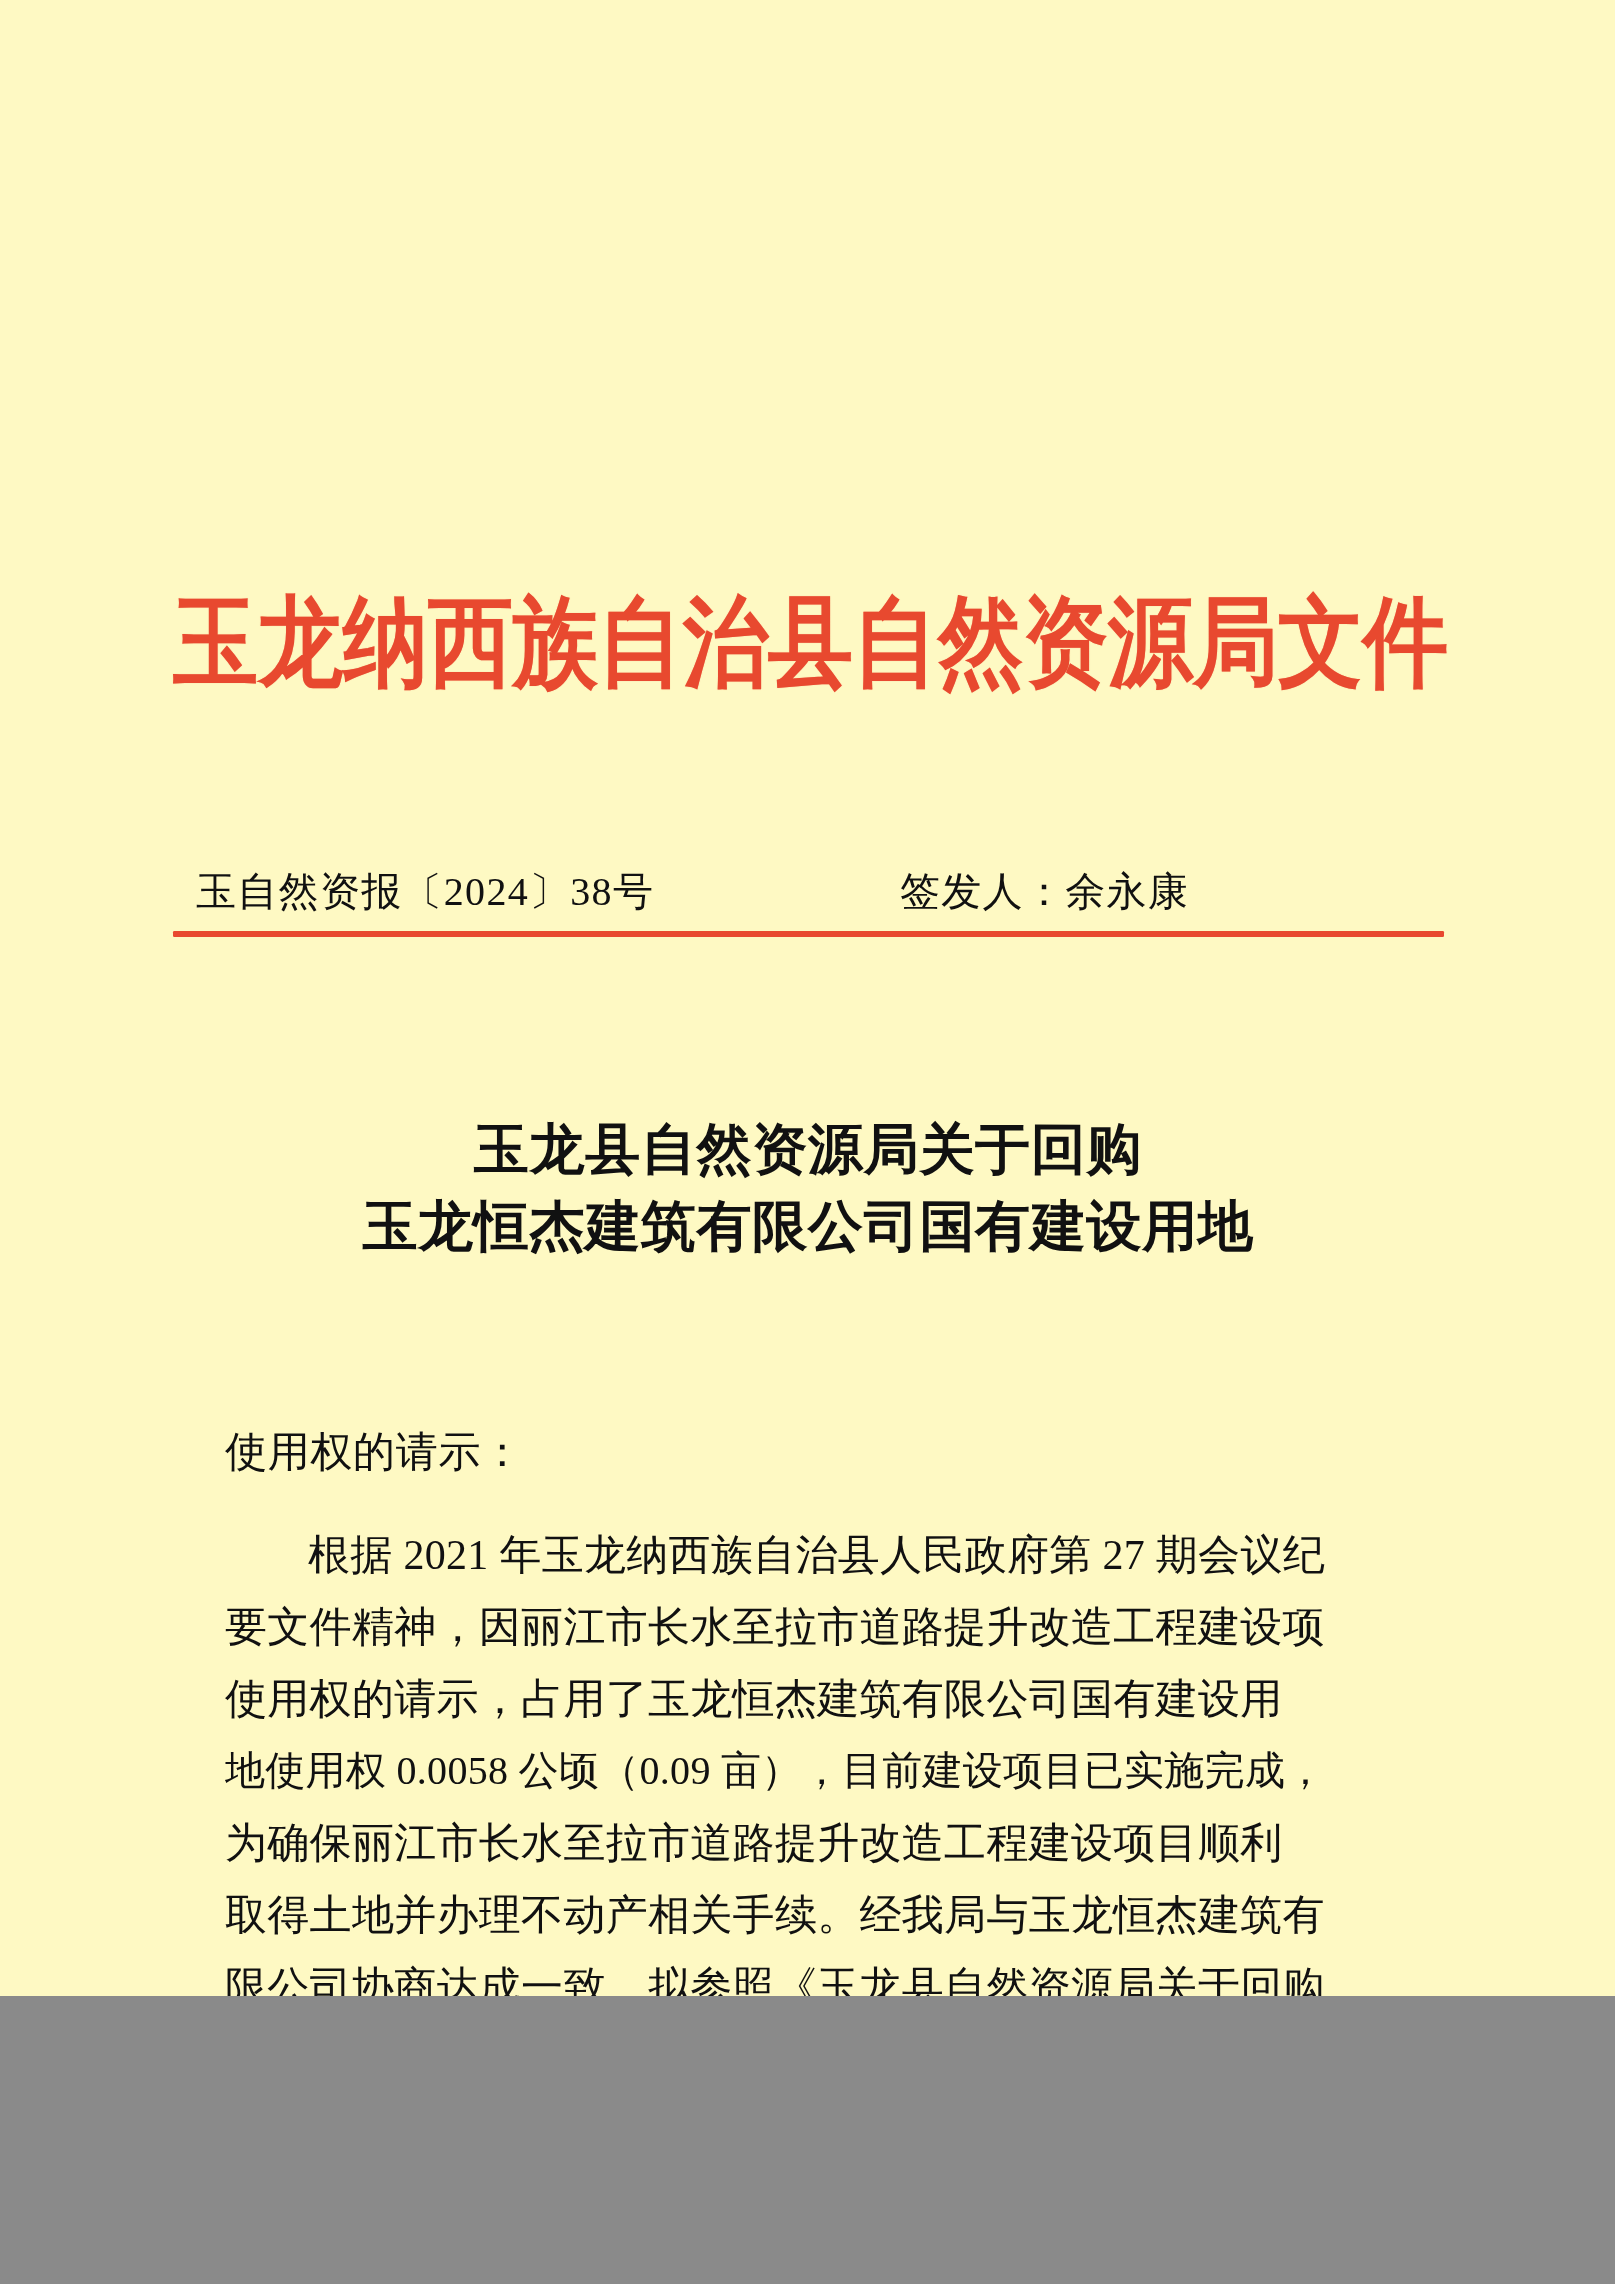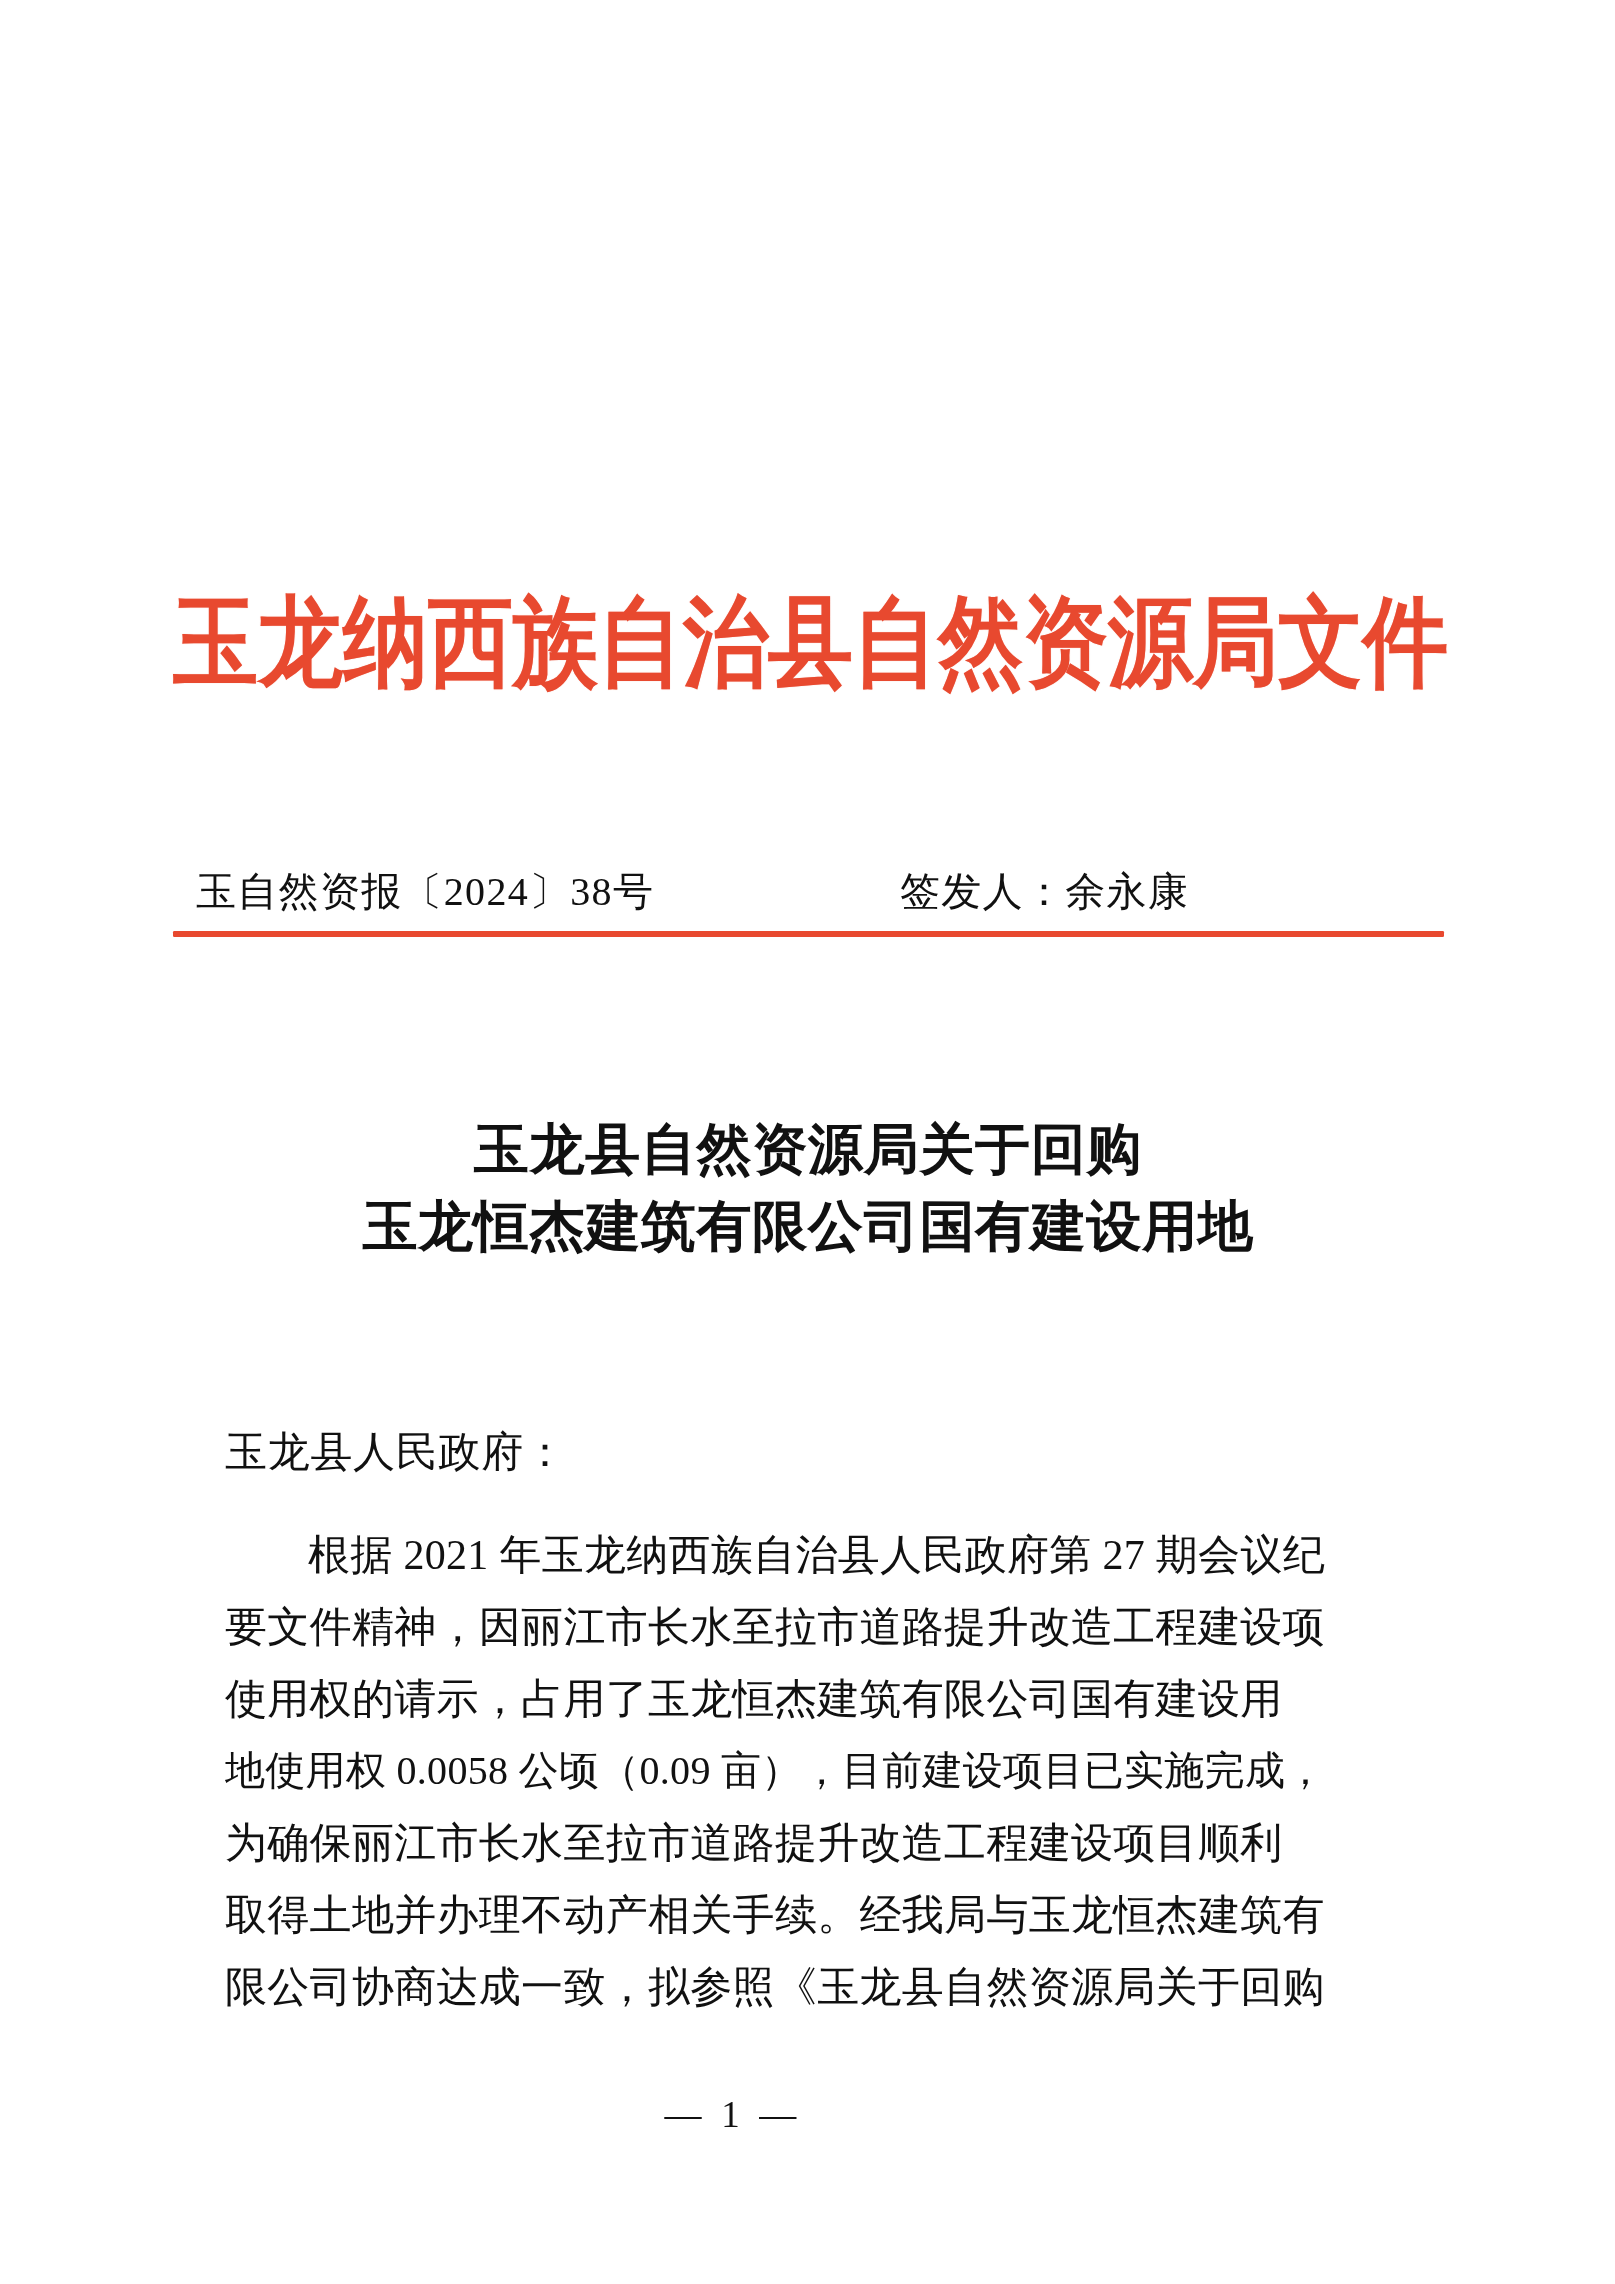--- a/index.html
+++ b/index.html
@@ -11,8 +11,8 @@
   .page {
     position: relative;
     width: 1616px;
-    height: 2284px;
-    background: #ffffff;
+    height: 1996px;
+    background: #fef9c3;
     overflow: hidden;
     font-family: "Liberation Serif", "DejaVu Serif", serif;
     color: #111111;

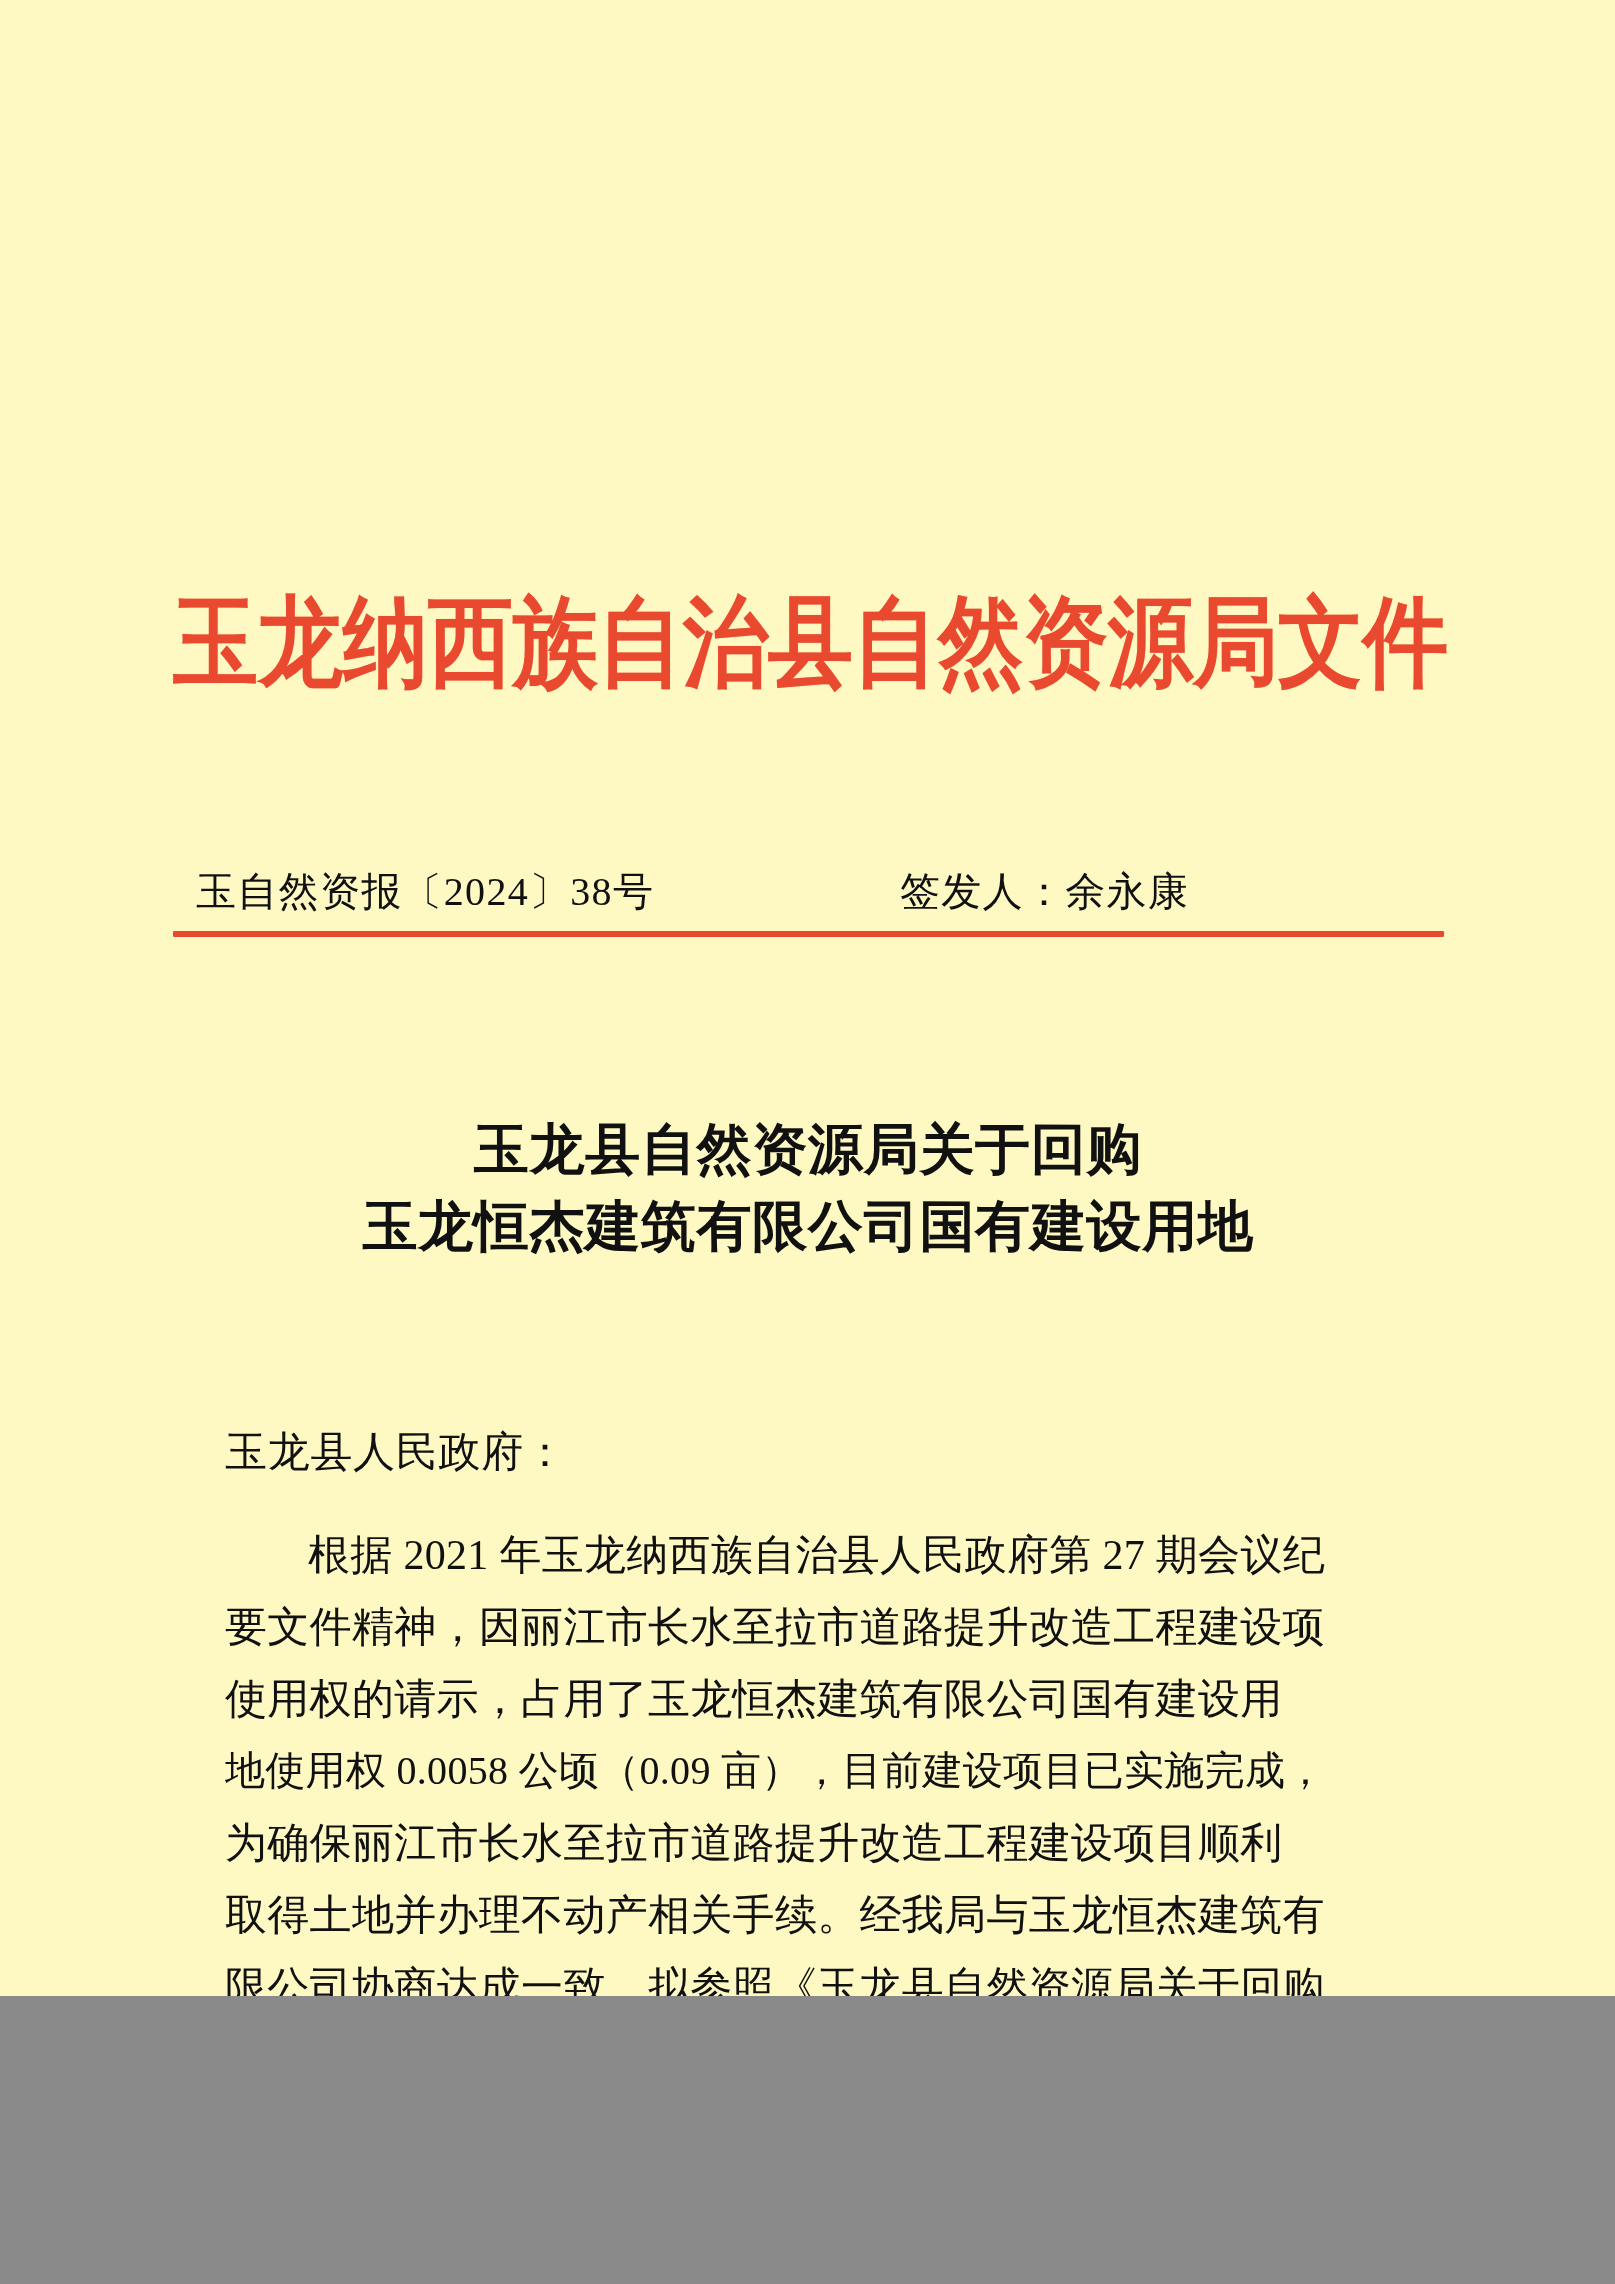--- a/index.html
+++ b/index.html
@@ -163,7 +163,7 @@
     <span class="tline">玉龙恒杰建筑有限公司国有建设用地</span>
   </div>
 
-  <div class="recipient">玉龙县人民政府：</div>
+  <div class="recipient">使用权的请示：</div>
 
   <div class="body-block">
     <span class="body-line indent">根据 2021 年玉龙纳西族自治县人民政府第 27 期会议纪</span>

